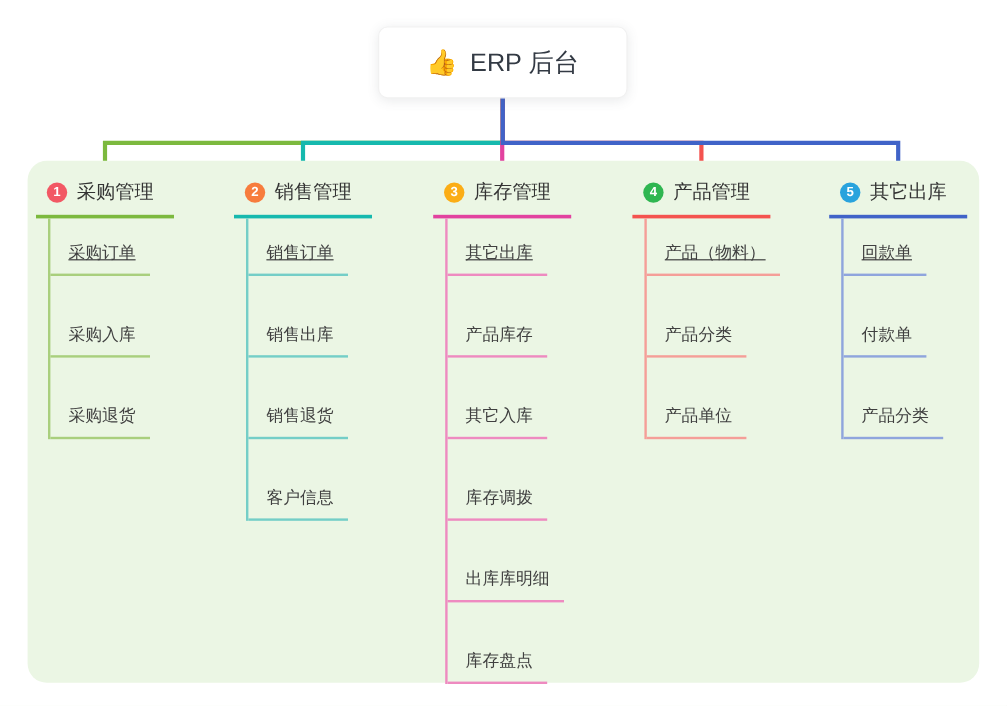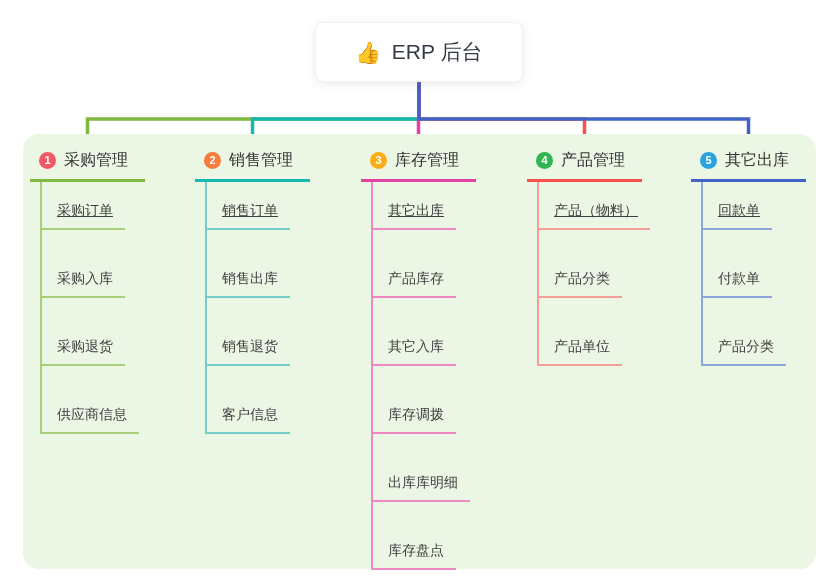--- a/index.html
+++ b/index.html
@@ -82,7 +82,6 @@
           <div class="child-row">采购订单</div>
           <div class="child-row">采购入库</div>
           <div class="child-row">采购退货</div>
-          <div class="child-row">供应商信息</div>
         </div>
   </div>
       <div class="branch" style="left: 195px; --c: #16B9AE; --light: #74CEC7; --badge: #F77C3D;">

